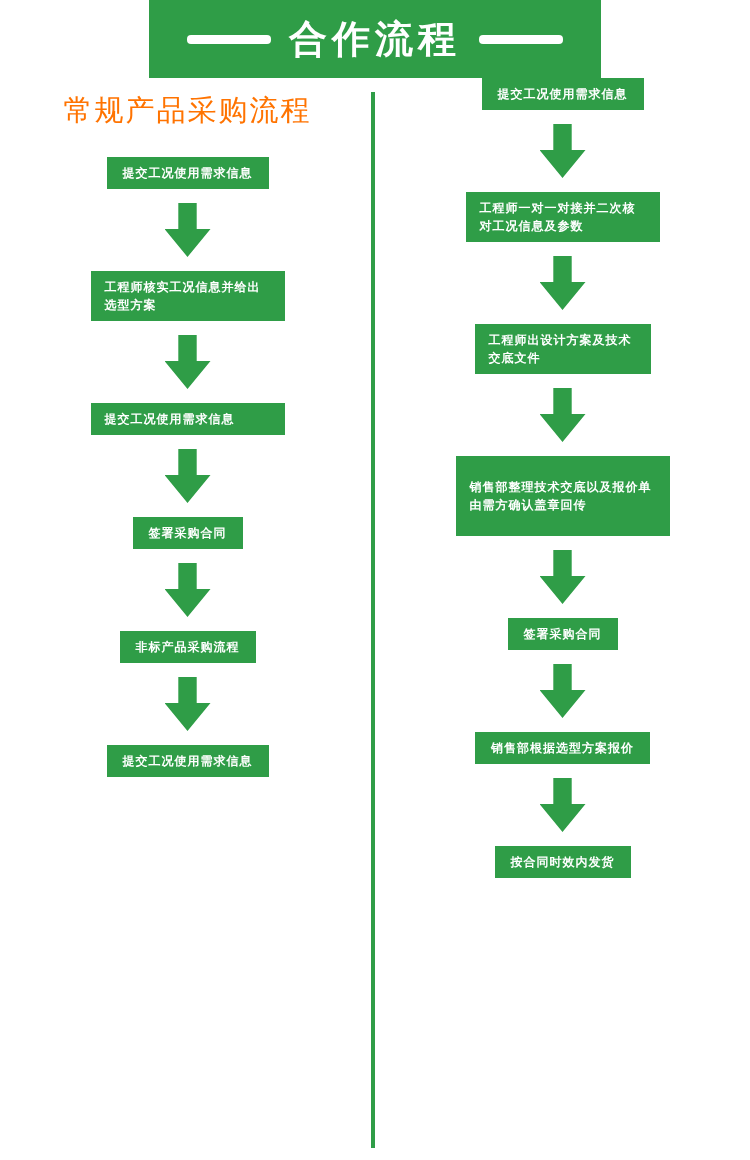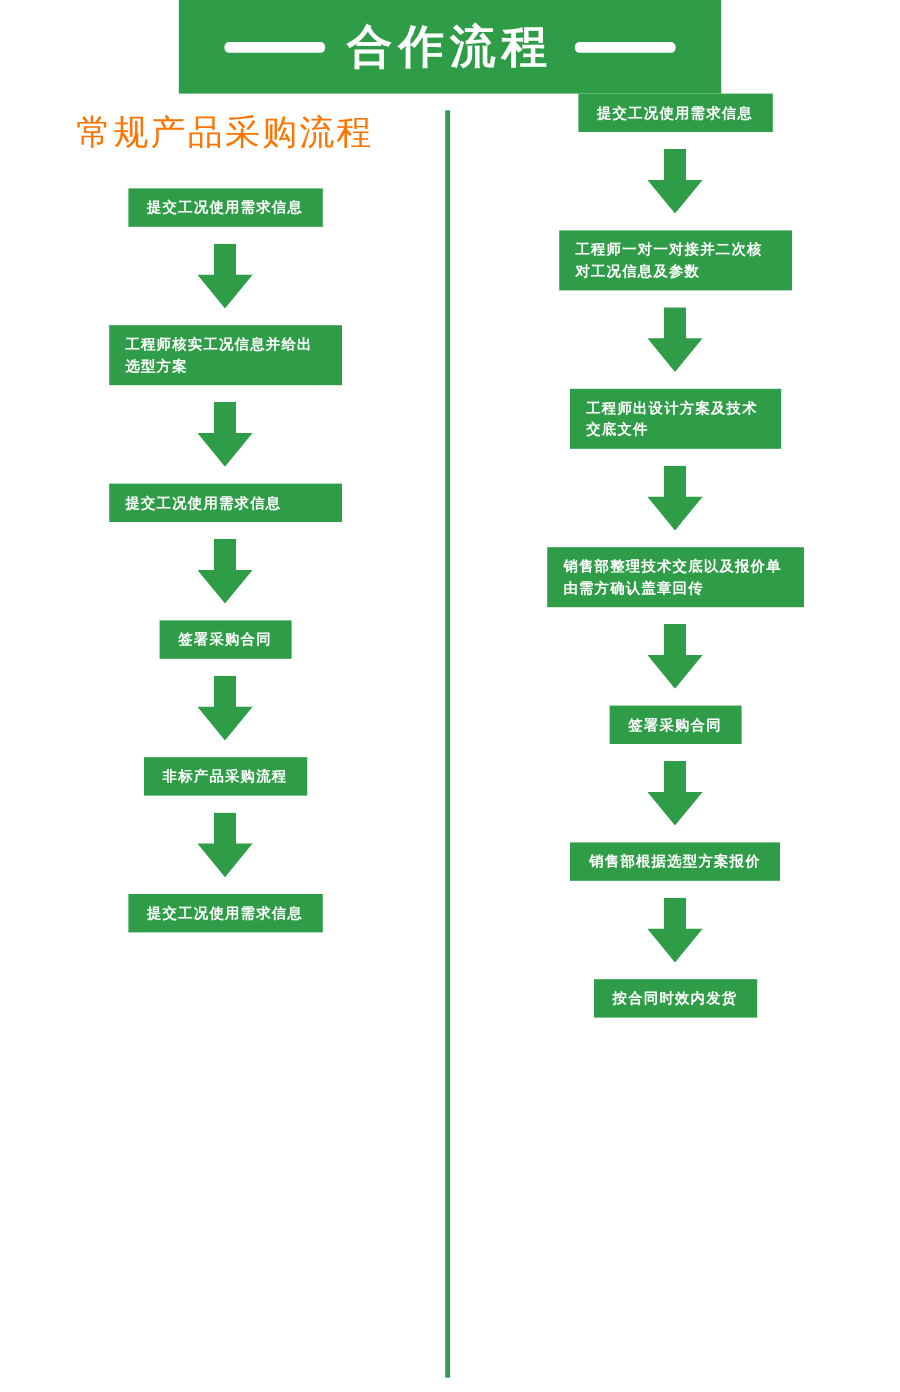--- a/index.html
+++ b/index.html
@@ -40,7 +40,7 @@
   }
   .w9 {width:176px;text-align:left;padding:7px 14px;}
   .w10{width:194px;text-align:left;padding:7px 14px;}
-  .w11{width:214px;text-align:left;padding:7px 14px;}
+  .w11{width:214px;text-align:left;padding:22px 14px;}
   .arrow{
     width:46px;height:54px;background:var(--green);
     clip-path:polygon(30% 0,70% 0,70% 48%,100% 48%,50% 100%,0 48%,30% 48%);

